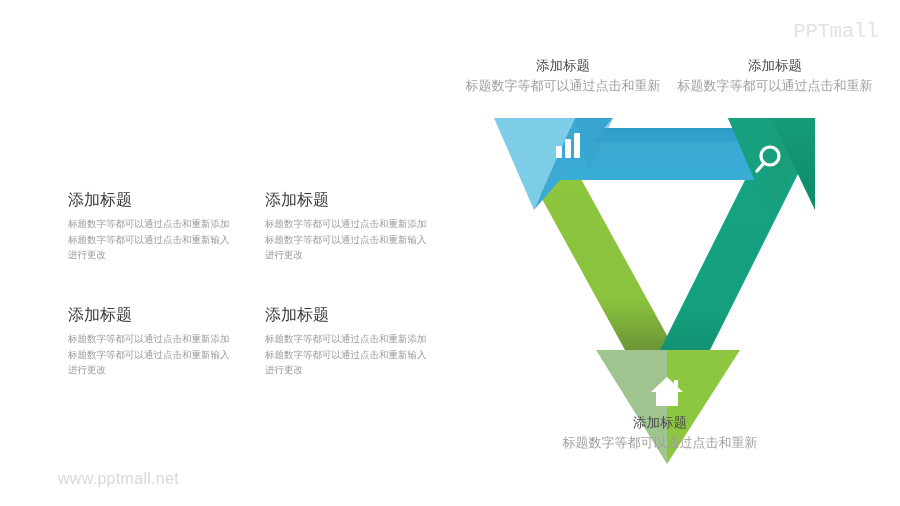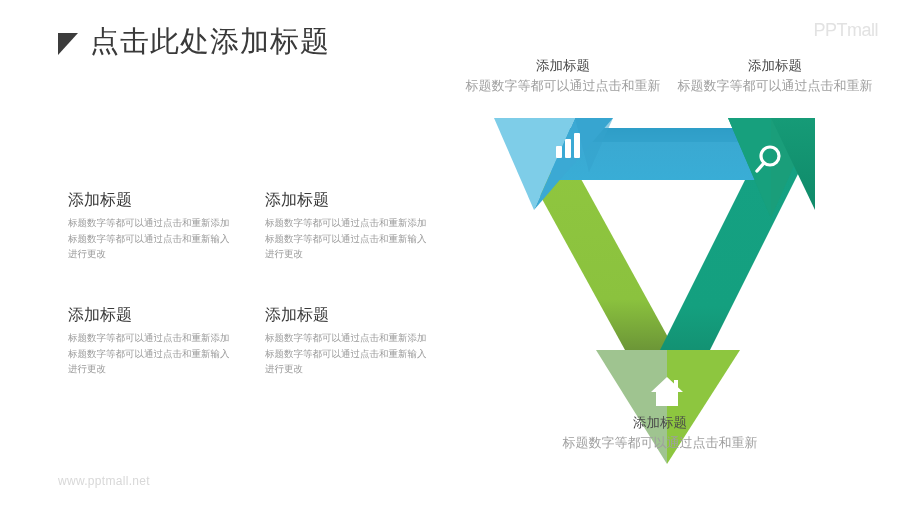--- a/index.html
+++ b/index.html
@@ -130,10 +130,6 @@
 
 <div class="slide">
 
-  <div class="title-row">
-    <div class="title-marker"></div>
-    <div class="title-text">点击此处添加标题</div>
-  </div>
 
   <div class="logo">PPTmall</div>
 

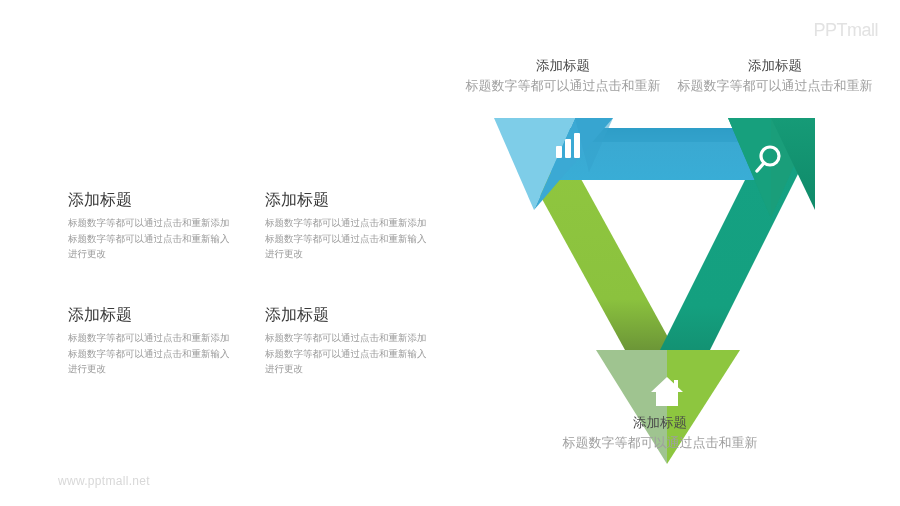--- a/index.html
+++ b/index.html
@@ -51,11 +51,12 @@
     position: absolute;
     right: 22px;
     top: 20px;
-    font-size: 18px;
+    font-size: 21px;
     color: #e2e2e2;
     letter-spacing: -0.5px;
     font-weight: 500;
     user-select: none;
+    font-family: Liberation Mono, monospace;
   }
 
   

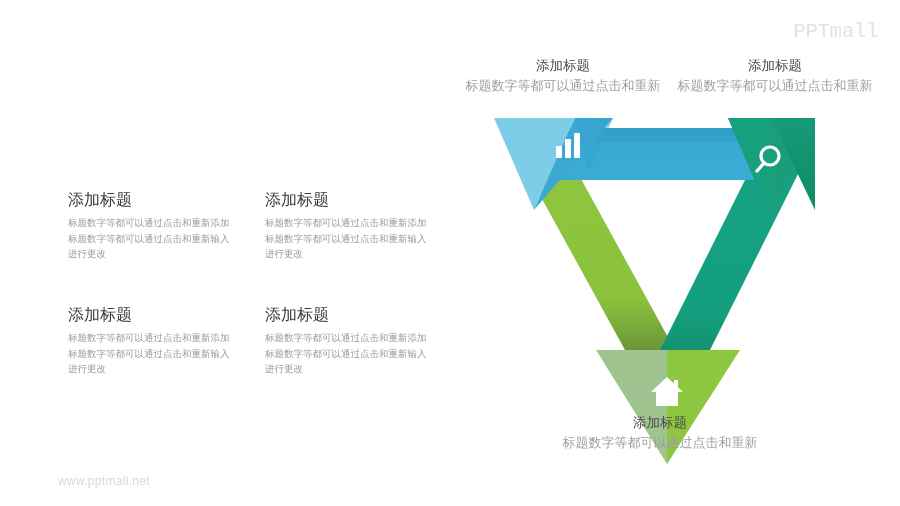--- a/index.html
+++ b/index.html
@@ -75,7 +75,6 @@
     font-size: 9.5px;
     color: #9a9a9a;
     line-height: 1.62;
-    font-family: Liberation Serif, serif;
   }
   .tb-body div { white-space: nowrap; }
 

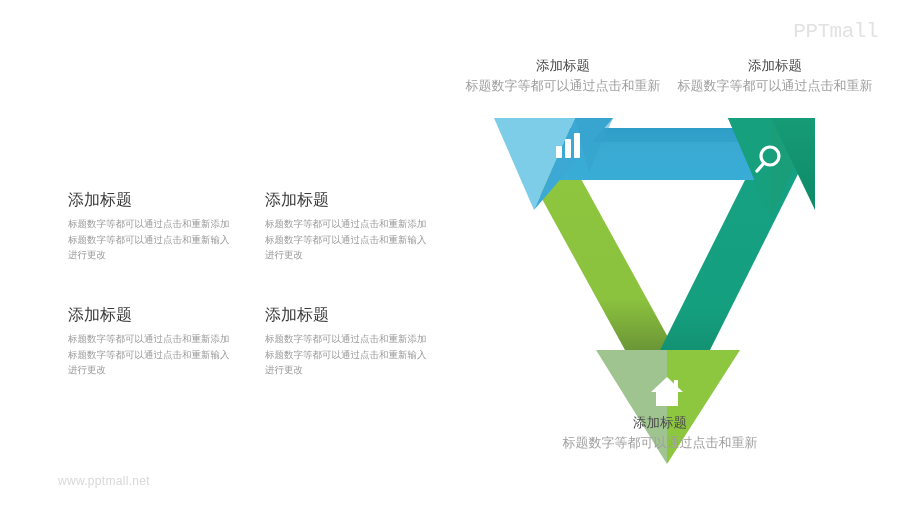--- a/index.html
+++ b/index.html
@@ -120,7 +120,7 @@
     position: absolute;
     left: 58px;
     bottom: 18px;
-    font-size: 12px;
+    font-size: 16px;
     color: #d8d8d8;
     letter-spacing: 0.3px;
   }

